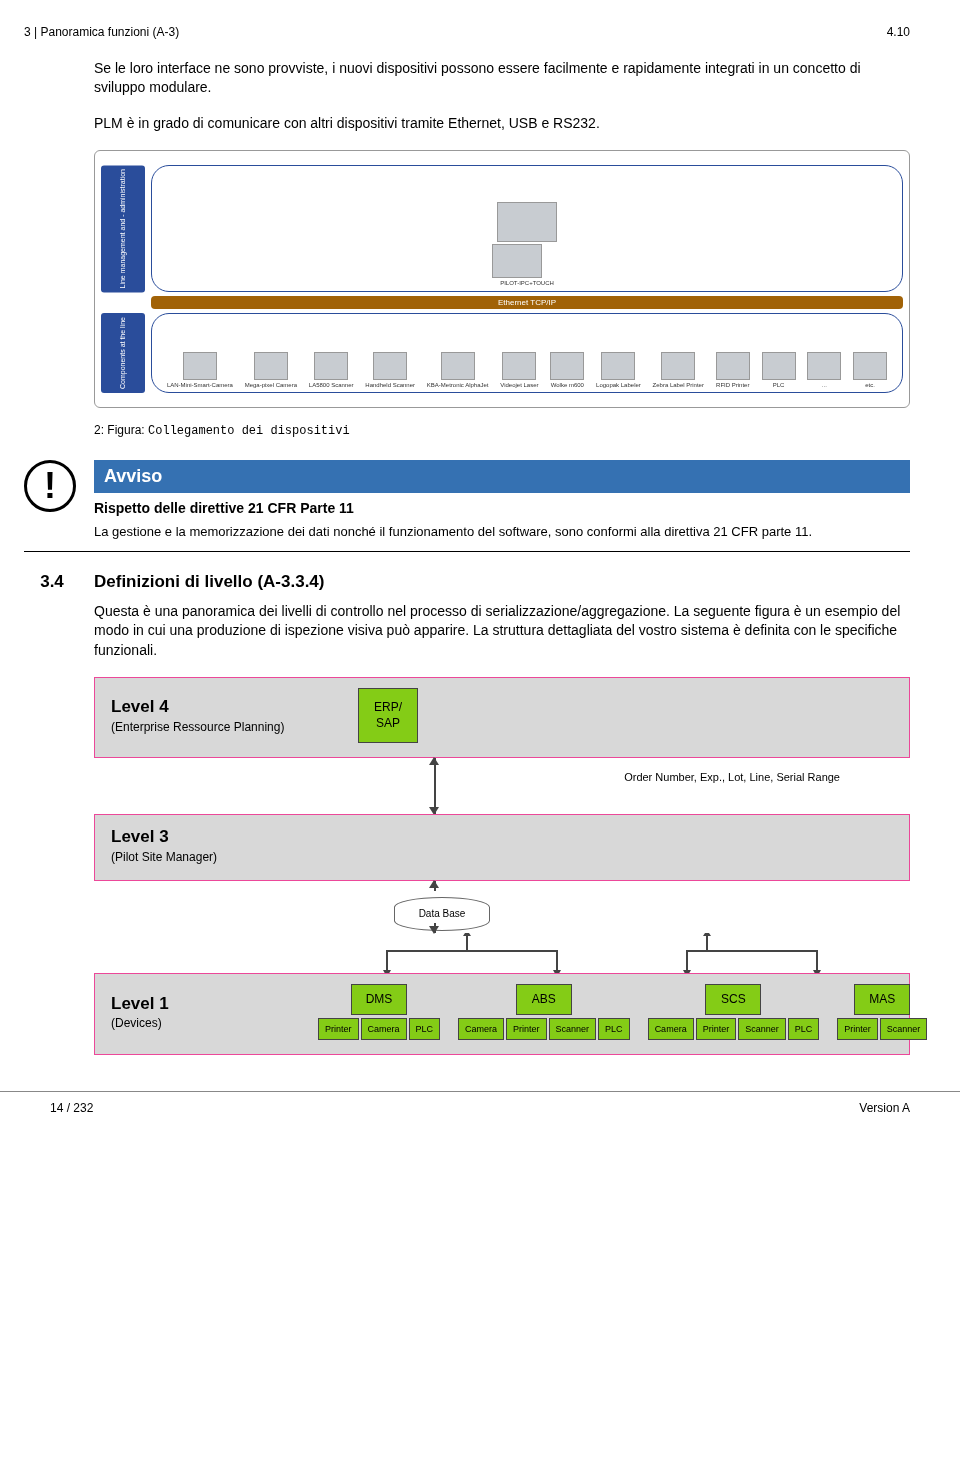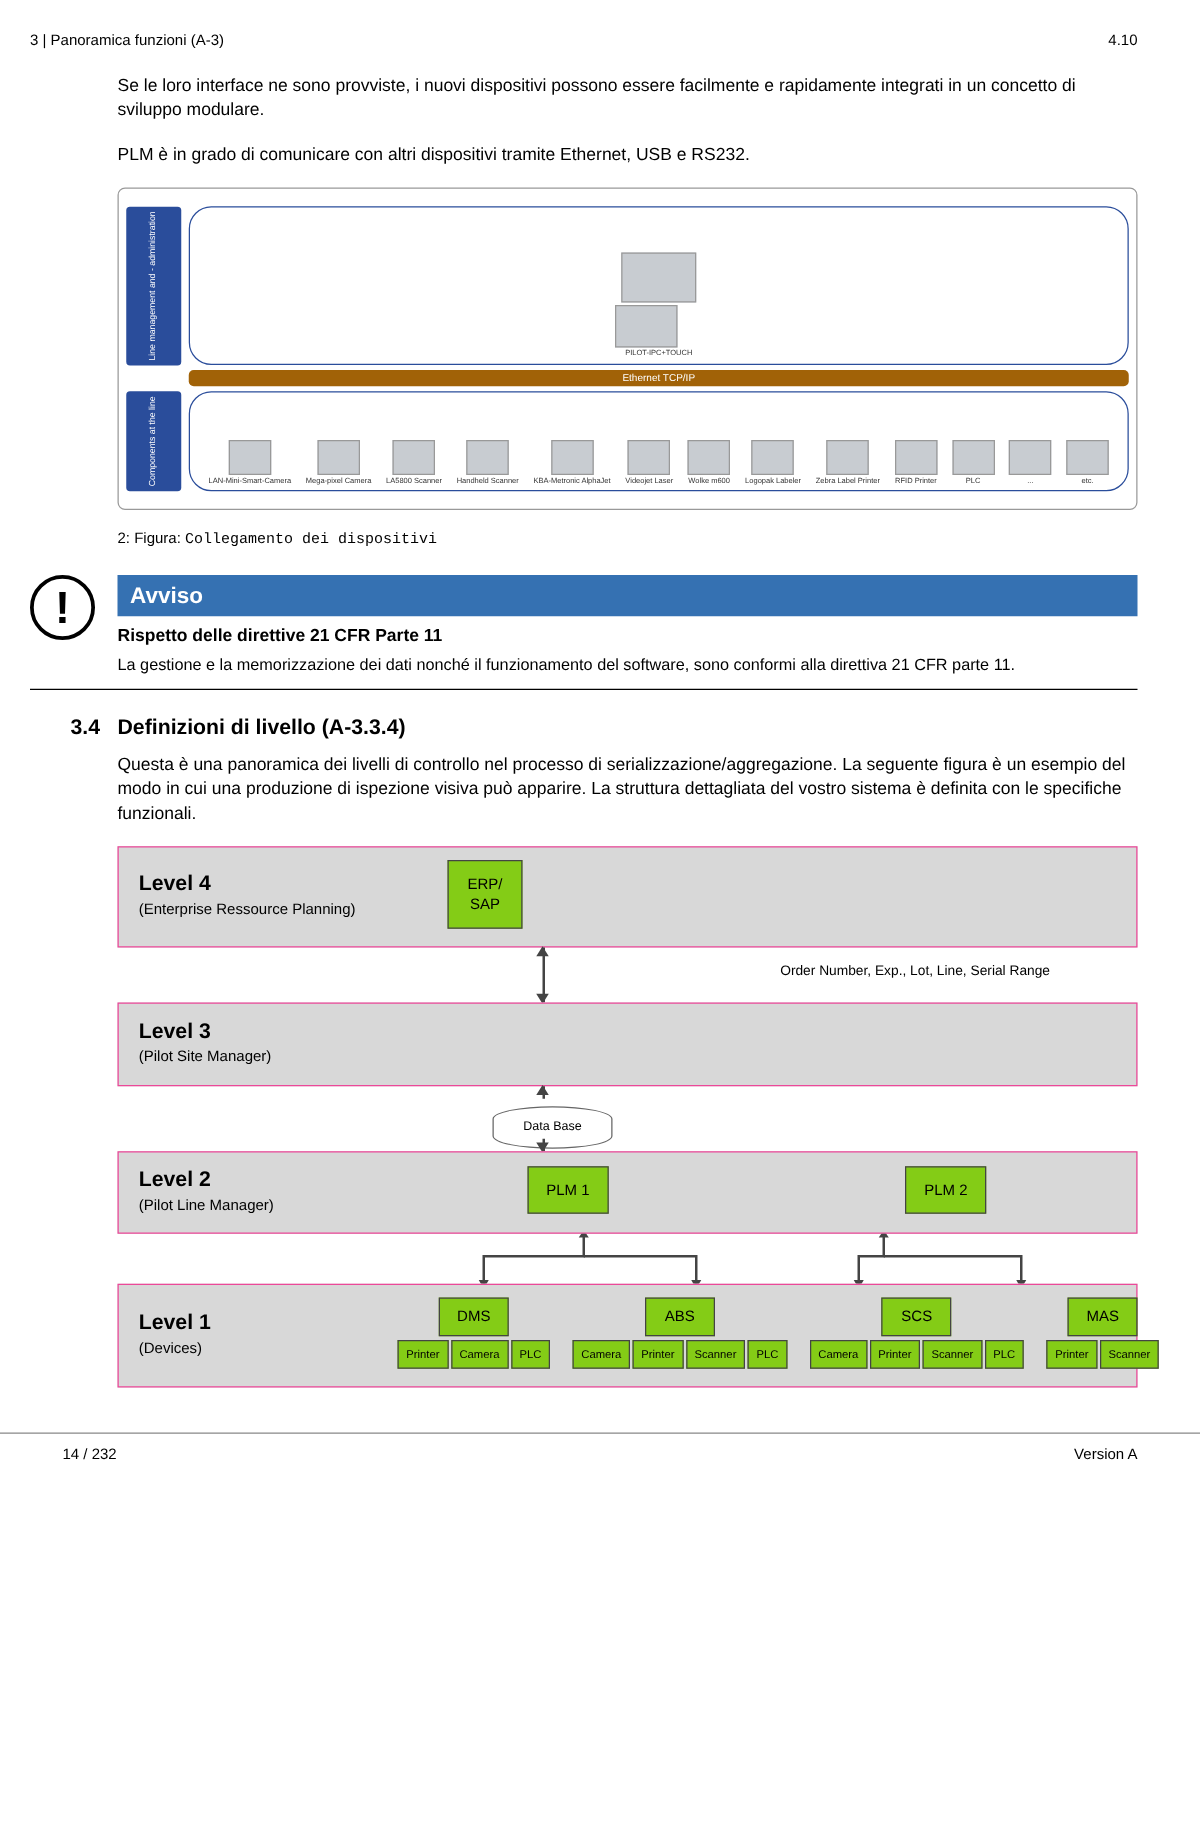--- a/index.html
+++ b/index.html
@@ -30,7 +30,7 @@
   .hr { border: none; border-top: 1px solid #000; margin: 10px 0 18px -70px; }
 
   .sec-row { display: flex; gap: 14px; margin-bottom: 8px; }
-  .sec-num { font-weight: bold; font-size: 17px; margin-left: -70px; width: 56px; text-align: right; }
+  .sec-num { font-weight: bold; font-size: 17px; margin-left: -70px; width: 56px; text-align: center; }
   .sec-title { font-weight: bold; font-size: 17px; }
 
   .diagram2 { margin-top: 14px; }

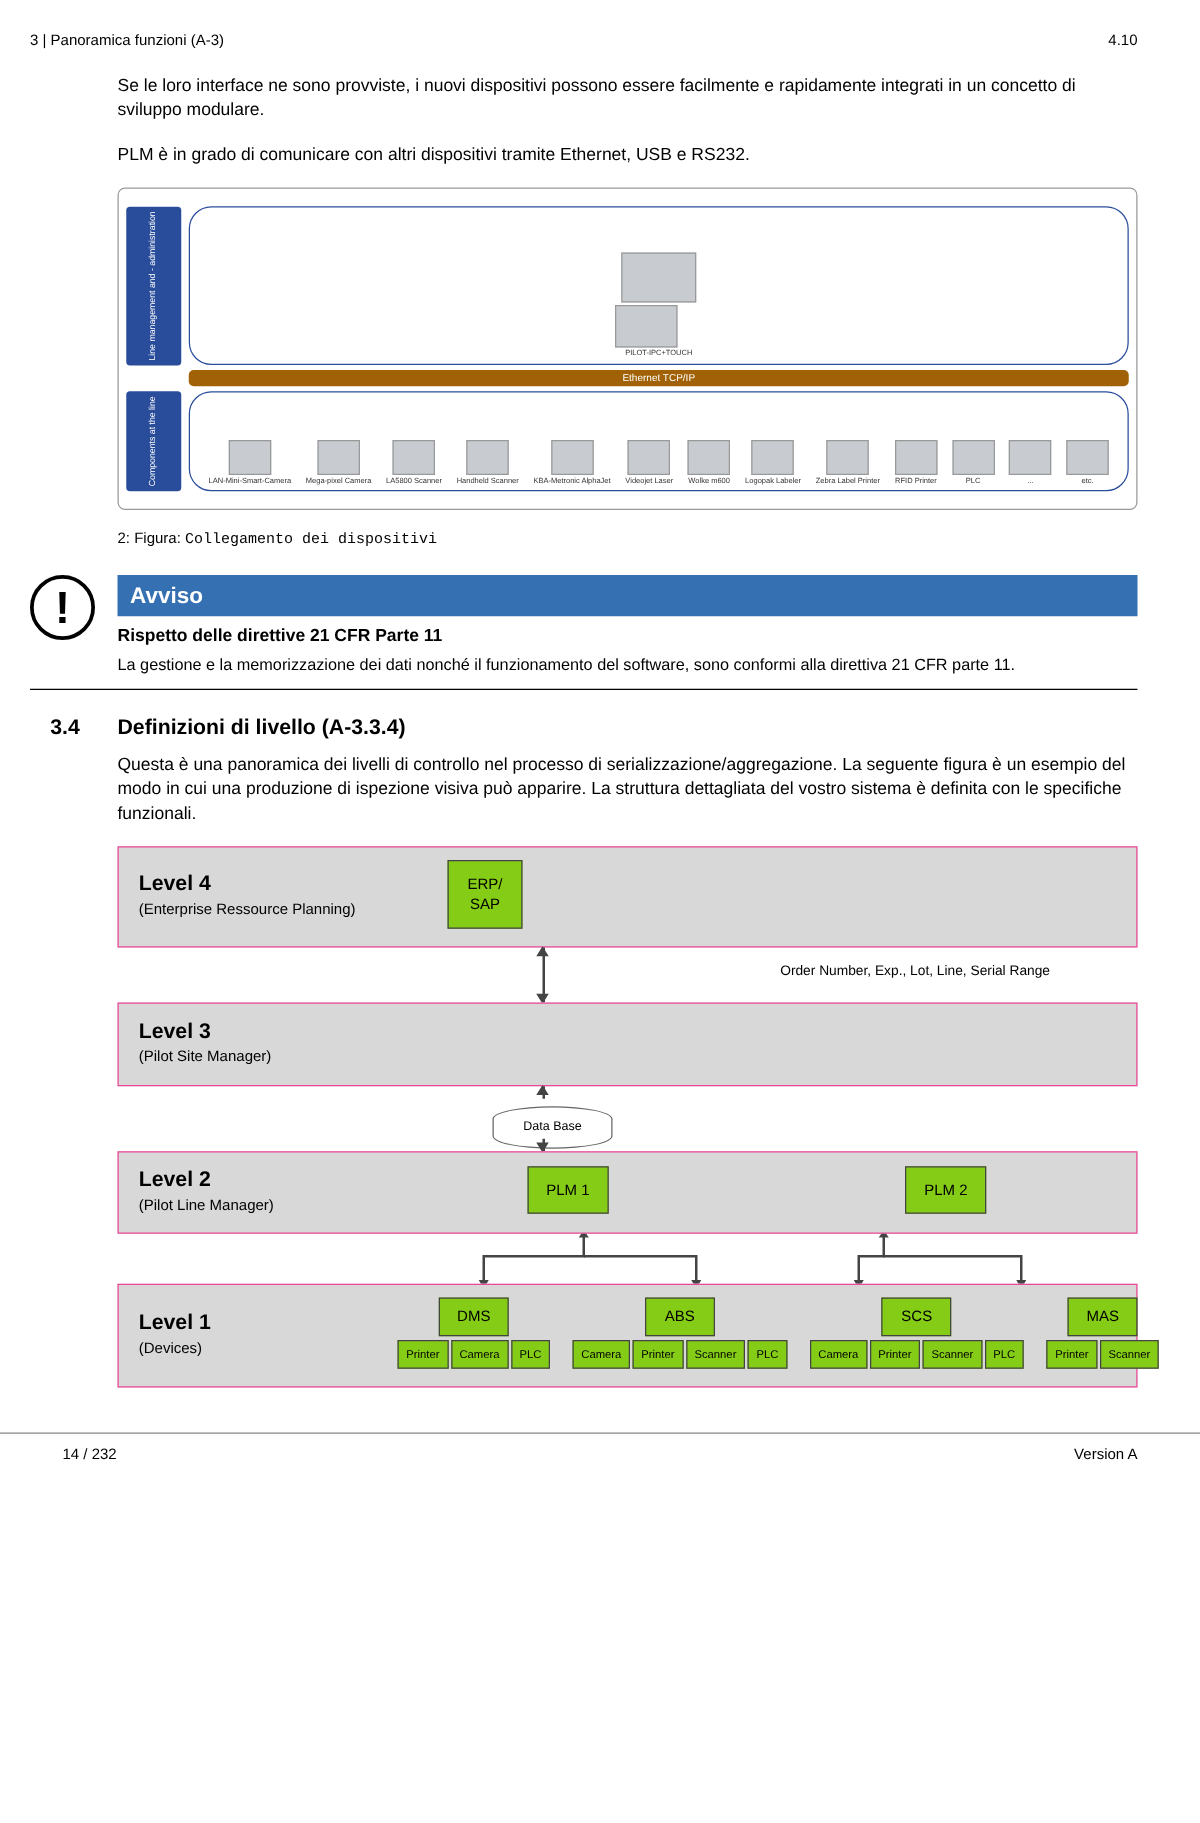--- a/index.html
+++ b/index.html
@@ -41,7 +41,7 @@
   .boxes { flex: 1; display: flex; justify-content: space-around; align-items: flex-start; gap: 30px; }
   .box { background: #84cc16; border: 1px solid #444; padding: 10px 14px; font-size: 12px; min-width: 60px; text-align: center; }
   .box.small { padding: 4px 6px; font-size: 9px; min-width: auto; }
-  .connector { height: 44px; display: flex; align-items: center; justify-content: center; position: relative; }
+  .connector { height: 56px; display: flex; align-items: center; justify-content: center; position: relative; }
   .conn-text { font-size: 11px; position: absolute; right: 70px; top: 12px; }
   .conn-line { position: absolute; left: 50%; top: 0; width: 2px; height: 100%; background: #444; }
   .arrow-up, .arrow-down { position: absolute; left: 50%; width: 0; height: 0; border-left: 5px solid transparent; border-right: 5px solid transparent; margin-left: -5px; }

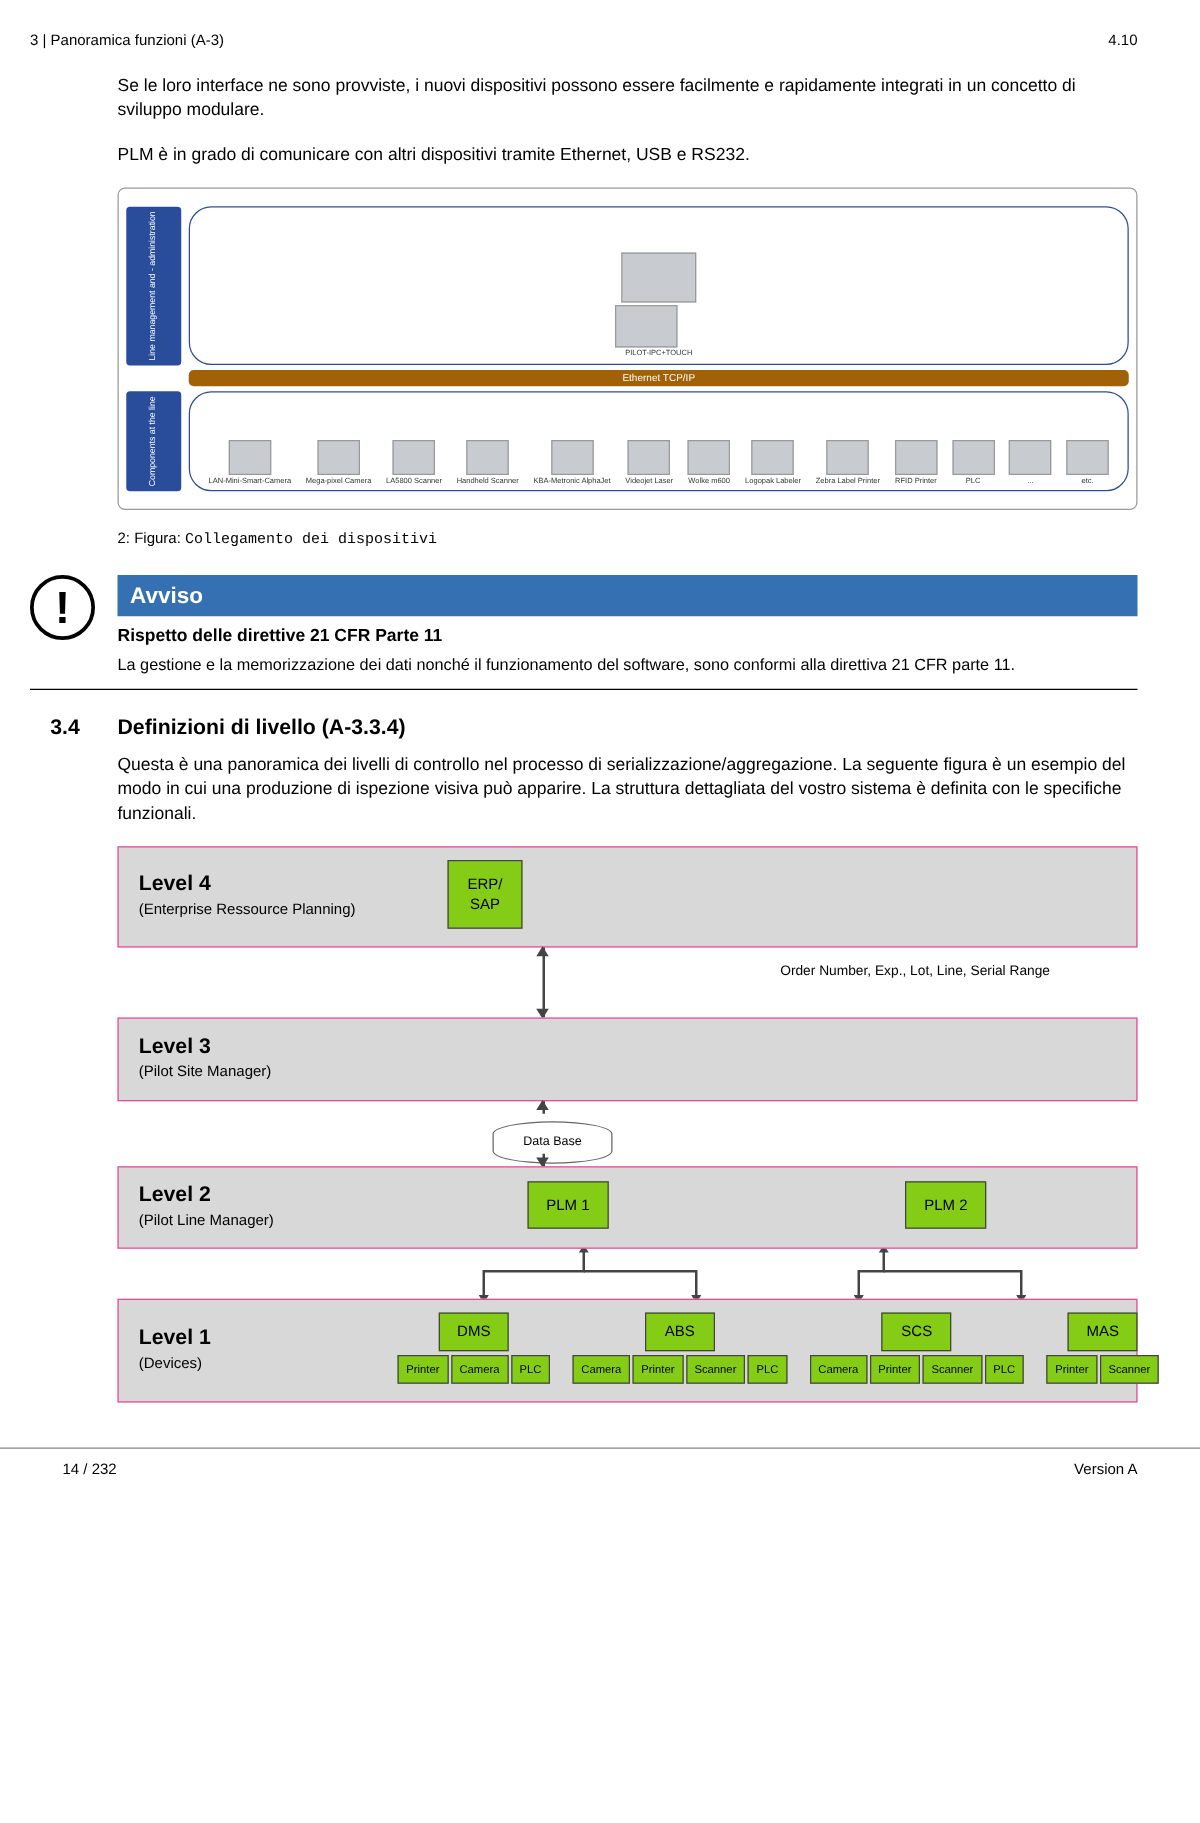--- a/index.html
+++ b/index.html
@@ -194,16 +194,6 @@
         <div class="arrow-down" style="left:340px"></div>
       </div>
 
-      <div class="level">
-        <div class="level-label">
-          <div class="lvl-title">Level 2</div>
-          <div class="lvl-sub">(Pilot Line Manager)</div>
-        </div>
-        <div class="boxes">
-          <div class="box">PLM 1</div>
-          <div class="box">PLM 2</div>
-        </div>
-      </div>
       <div class="multi-conn">
         <svg viewBox="0 0 790 40">
           <g stroke="#444" stroke-width="2" fill="none">

